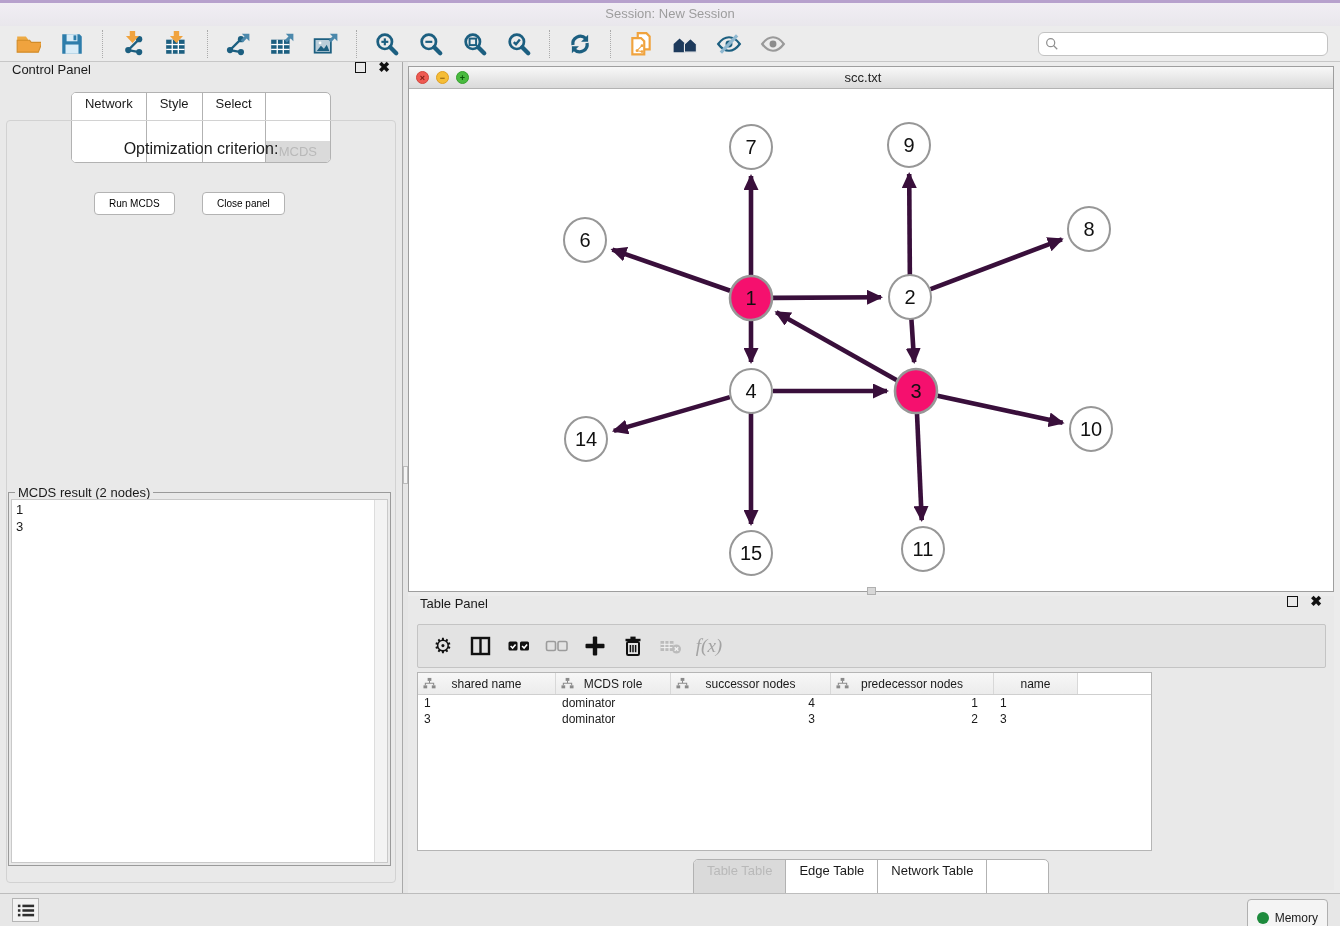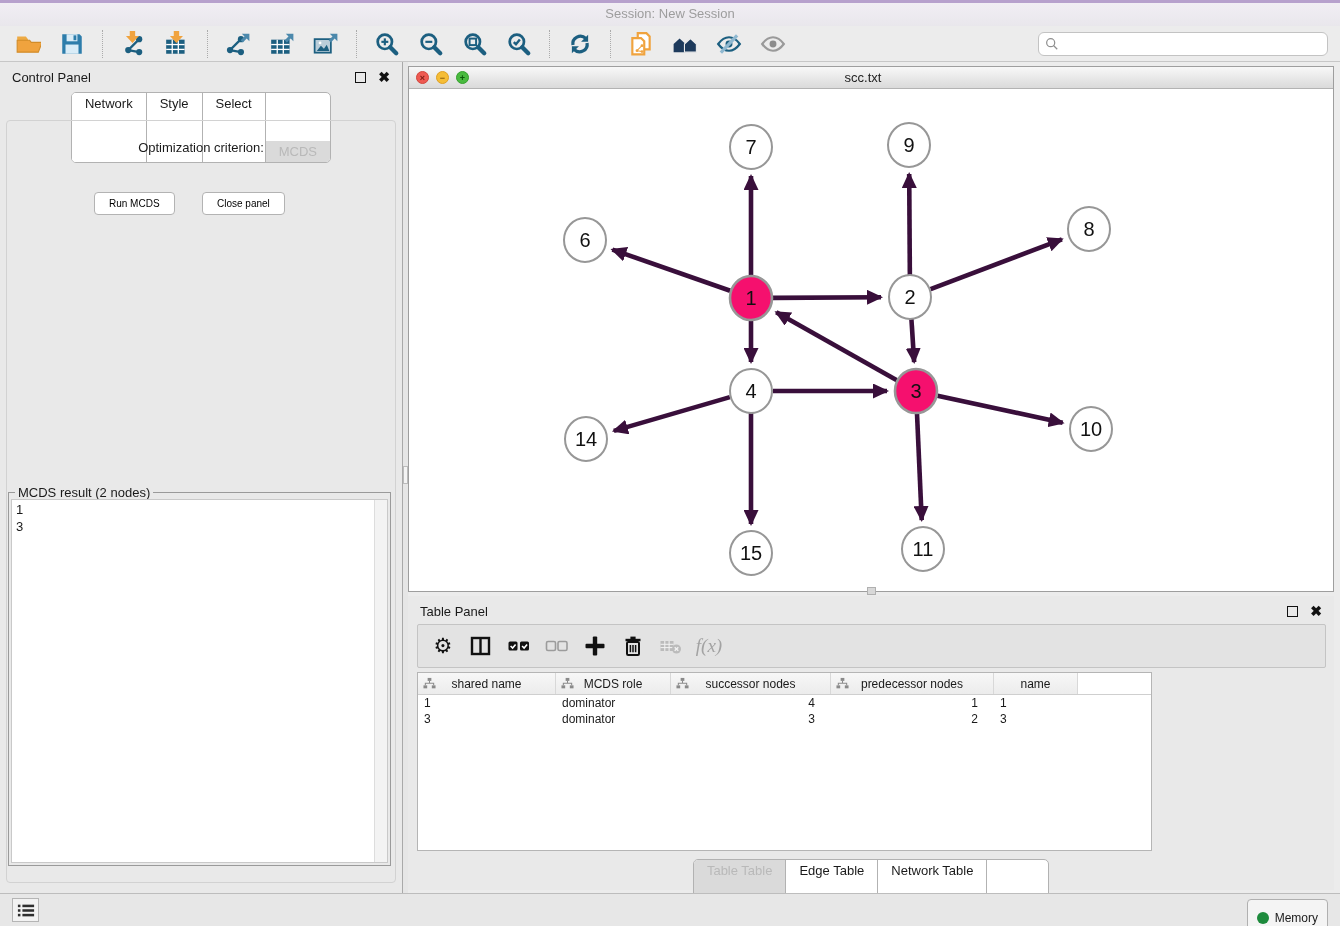--- a/index.html
+++ b/index.html
@@ -28,7 +28,7 @@
   
   #control-panel { position:absolute; left:0; top:62px; width:403px; height:831px;
     background:#e9e9e9; border-right:1px solid #a9a9a9; }
-  .panel-head { height:30px; display:flex; align-items:center; padding:0 12px;
+  .panel-head { height:30px; display:flex; align-items:flex-start; padding:0 12px;
     font-size:13px; }
   .panel-head .spacer { flex:1; }
   .float-icon { width:11px; height:11px; border:1.5px solid #111; margin-right:12px; }

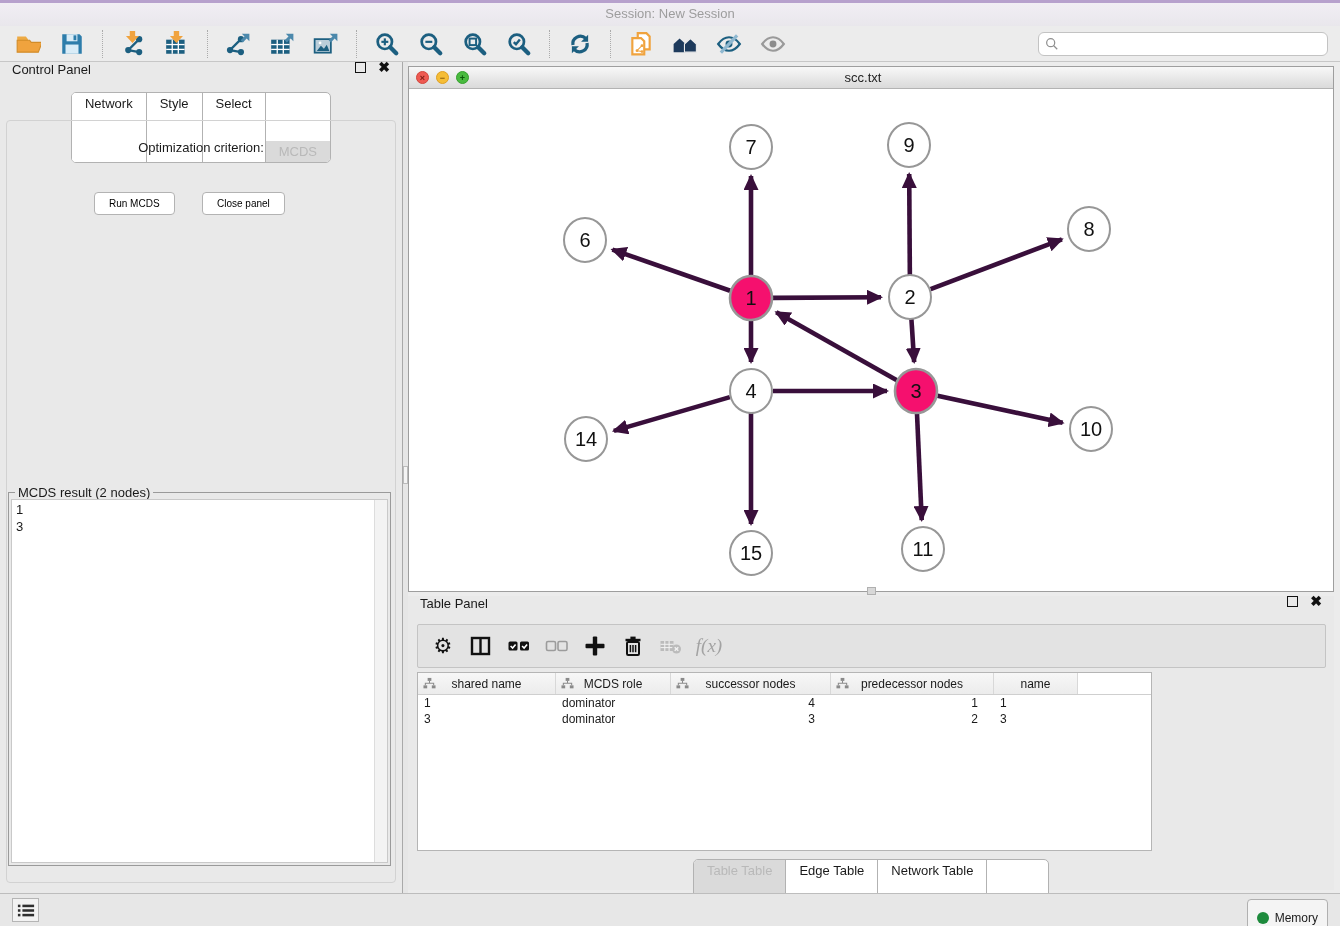--- a/index.html
+++ b/index.html
@@ -43,7 +43,7 @@
   #cp-content { position:absolute; left:6px; right:6px; top:58px; bottom:10px;
     border:1px solid #d2d2d2; border-radius:4px; }
   #opt-label { position:absolute; left:0; right:0; top:78px; text-align:center;
-    font-size:13px; }
+    font-size:16px; }
   #criterion-select { position:absolute; left:45px; top:96px; width:308px; height:24px;
     background:#fff; border:1px solid #b3b3b3; border-radius:5px; display:flex;
     align-items:center; font-size:13px; padding-left:9px; }

